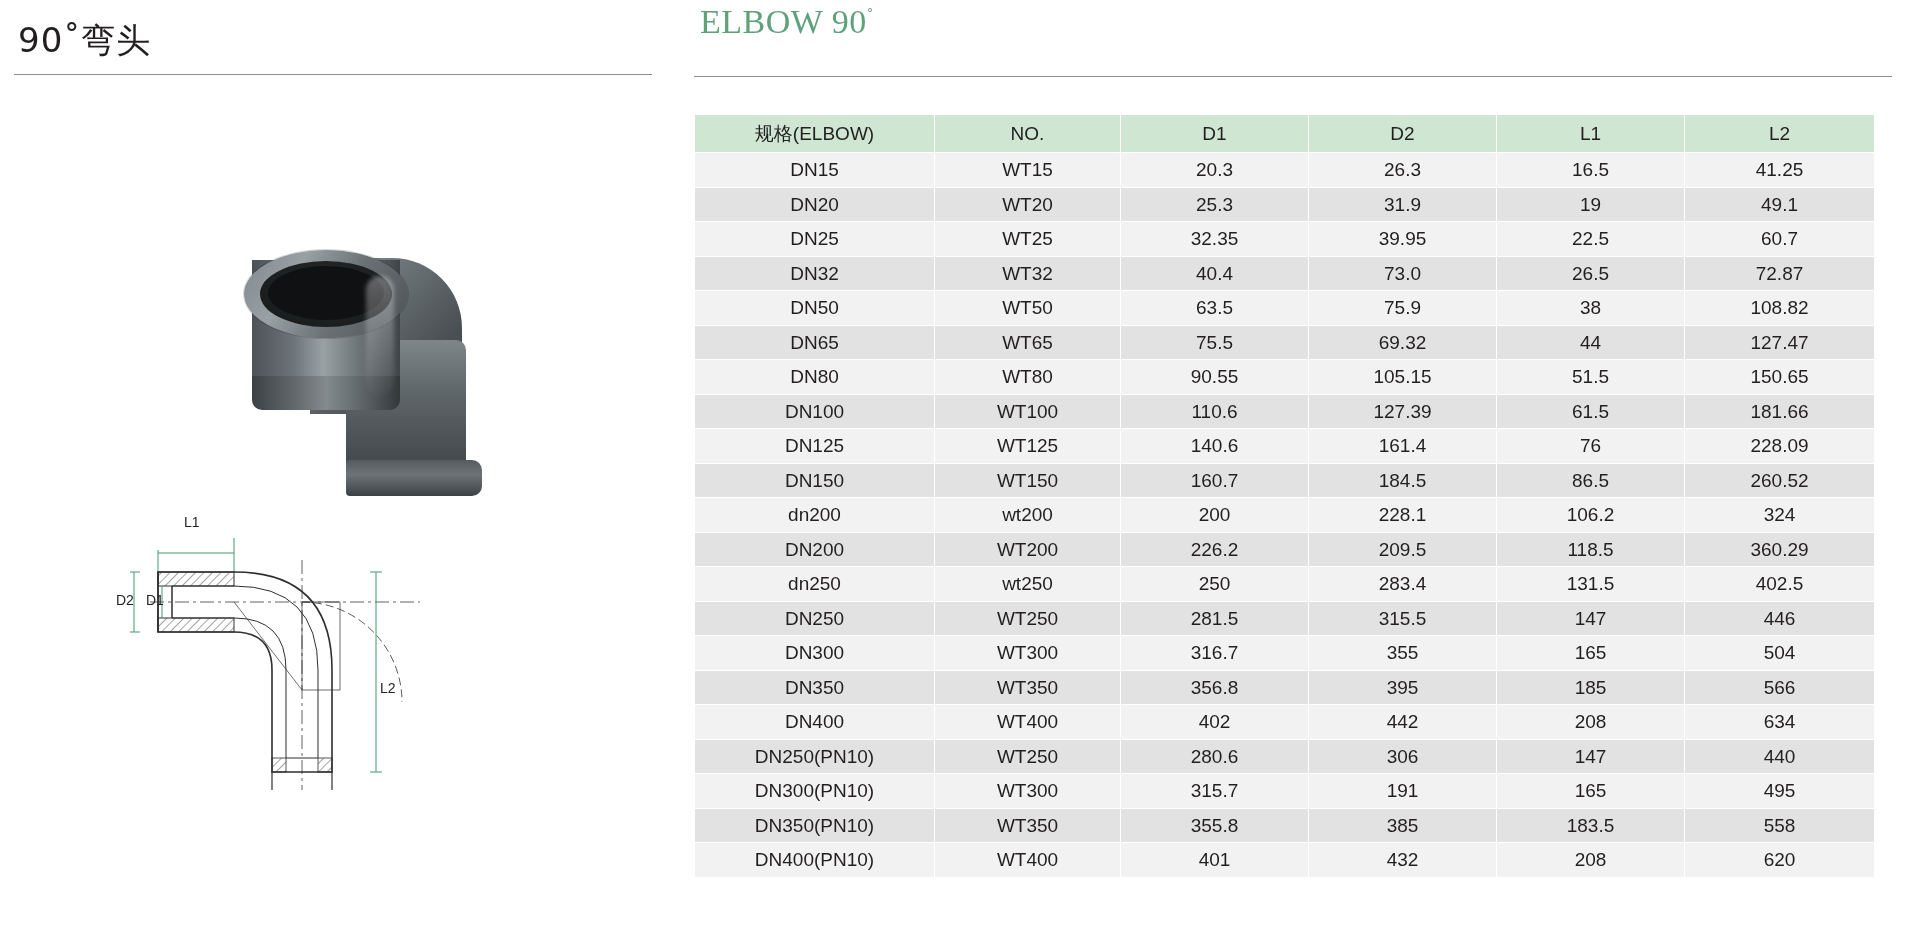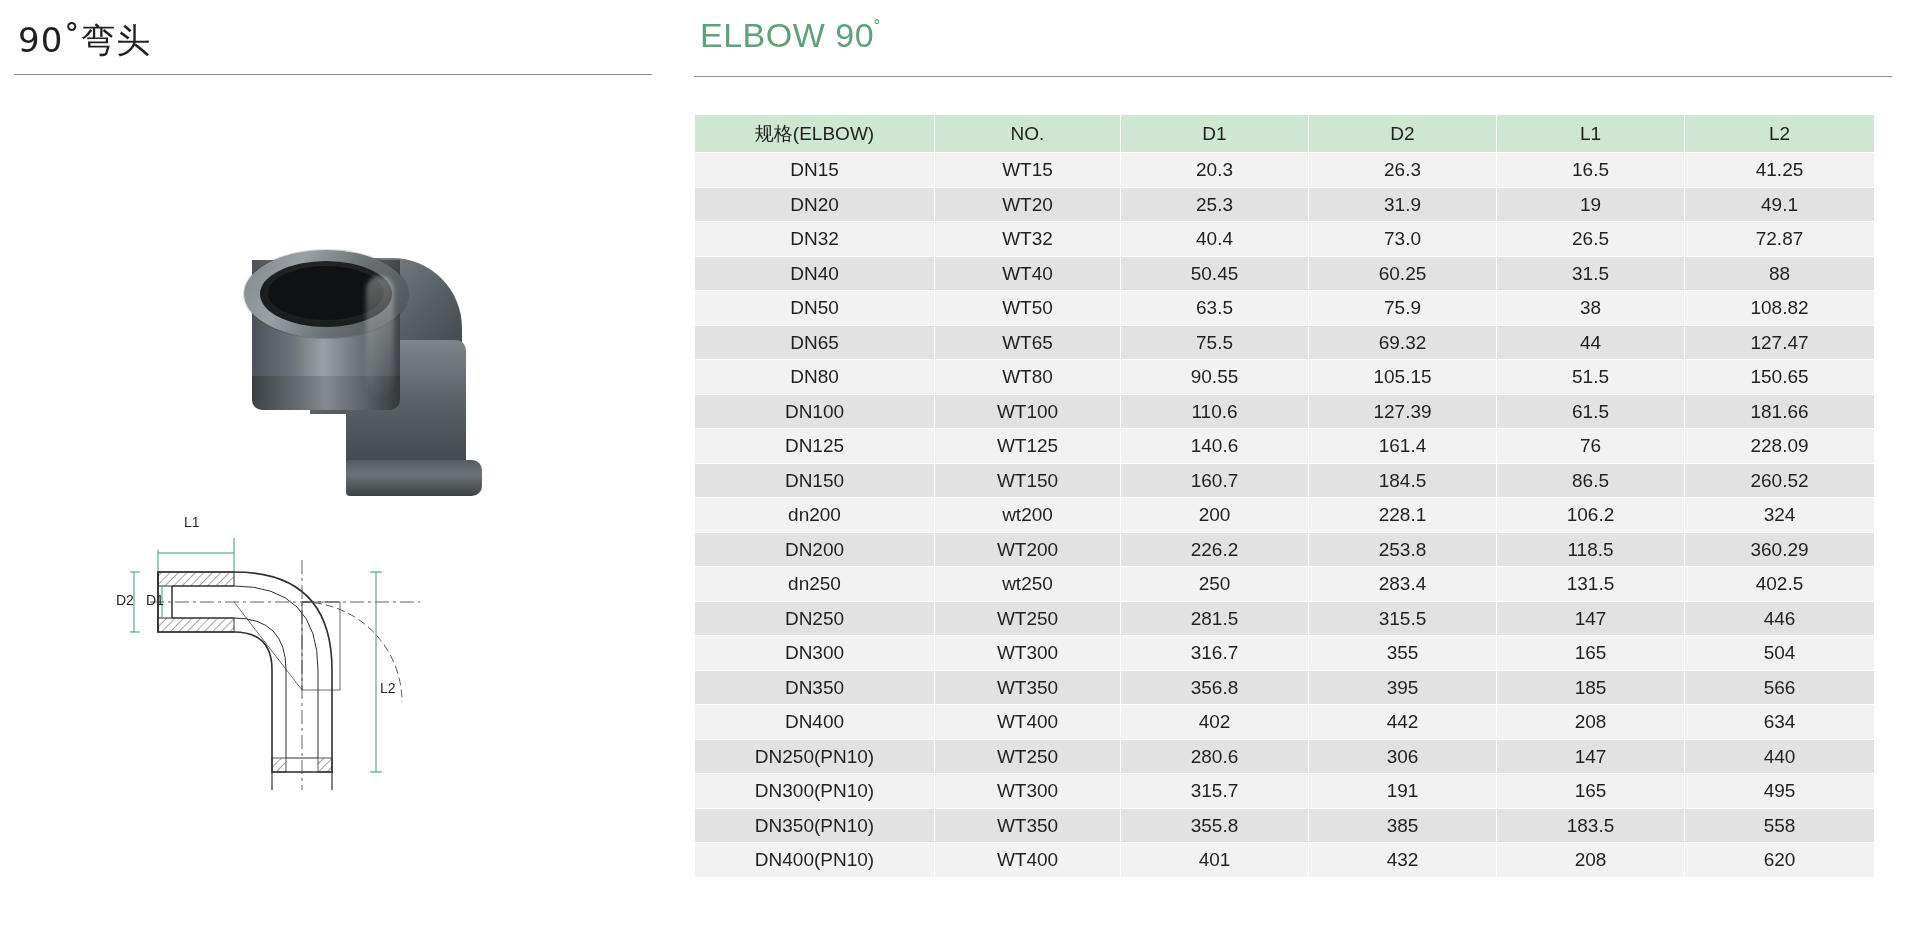--- a/index.html
+++ b/index.html
@@ -161,11 +161,11 @@
   .en-title {
     position: absolute;
     left: 28px;
-    top: 16px;
+    top: 3px;
     font-size: 34px;
     color: #5fa27a;
     letter-spacing: 0.5px;
-    font-family: Liberation Sans, sans-serif;
+    font-family: Liberation Serif, serif;
     white-space: nowrap;
   }
   .en-title .deg {

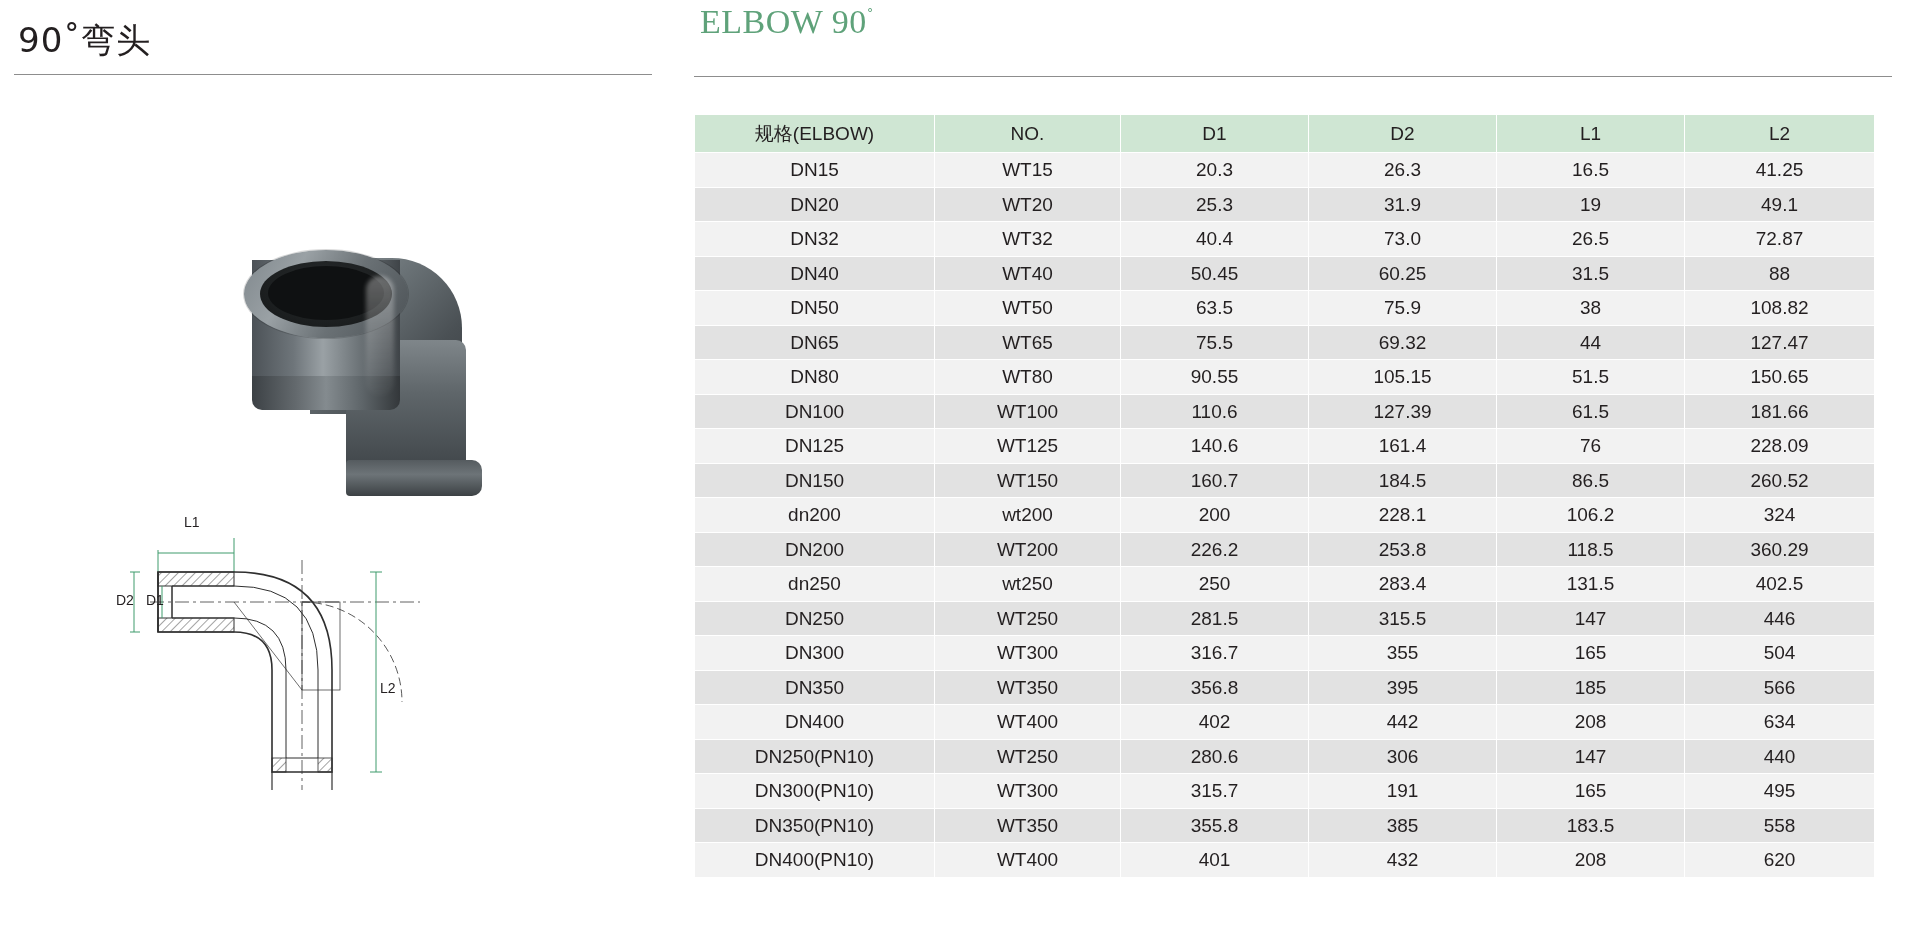--- a/index.html
+++ b/index.html
@@ -336,6 +336,14 @@
               <td>49.1</td>
             </tr>
             <tr>
+              <td>DN25</td>
+              <td>WT25</td>
+              <td>32.35</td>
+              <td>39.95</td>
+              <td>22.5</td>
+              <td>60.7</td>
+            </tr>
+            <tr>
               <td>DN32</td>
               <td>WT32</td>
               <td>40.4</td>

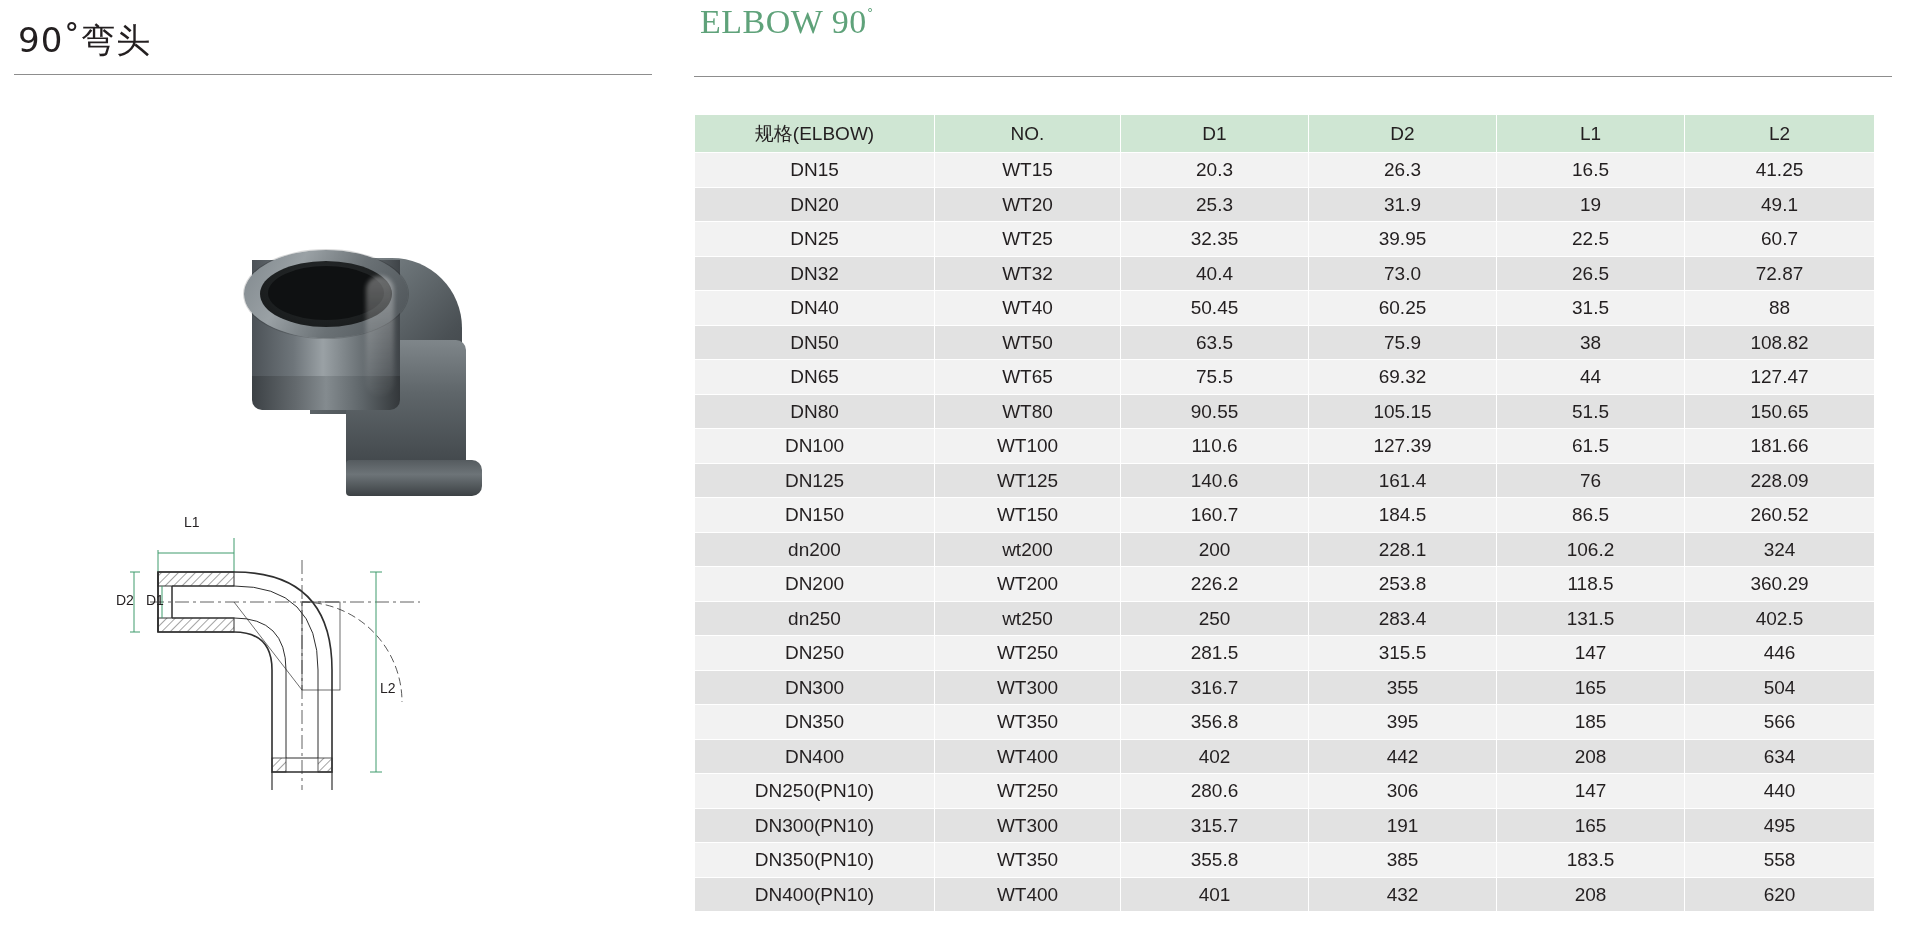--- a/index.html
+++ b/index.html
@@ -352,14 +352,6 @@
               <td>72.87</td>
             </tr>
             <tr>
-              <td>DN40</td>
-              <td>WT40</td>
-              <td>50.45</td>
-              <td>60.25</td>
-              <td>31.5</td>
-              <td>88</td>
-            </tr>
-            <tr>
               <td>DN50</td>
               <td>WT50</td>
               <td>63.5</td>

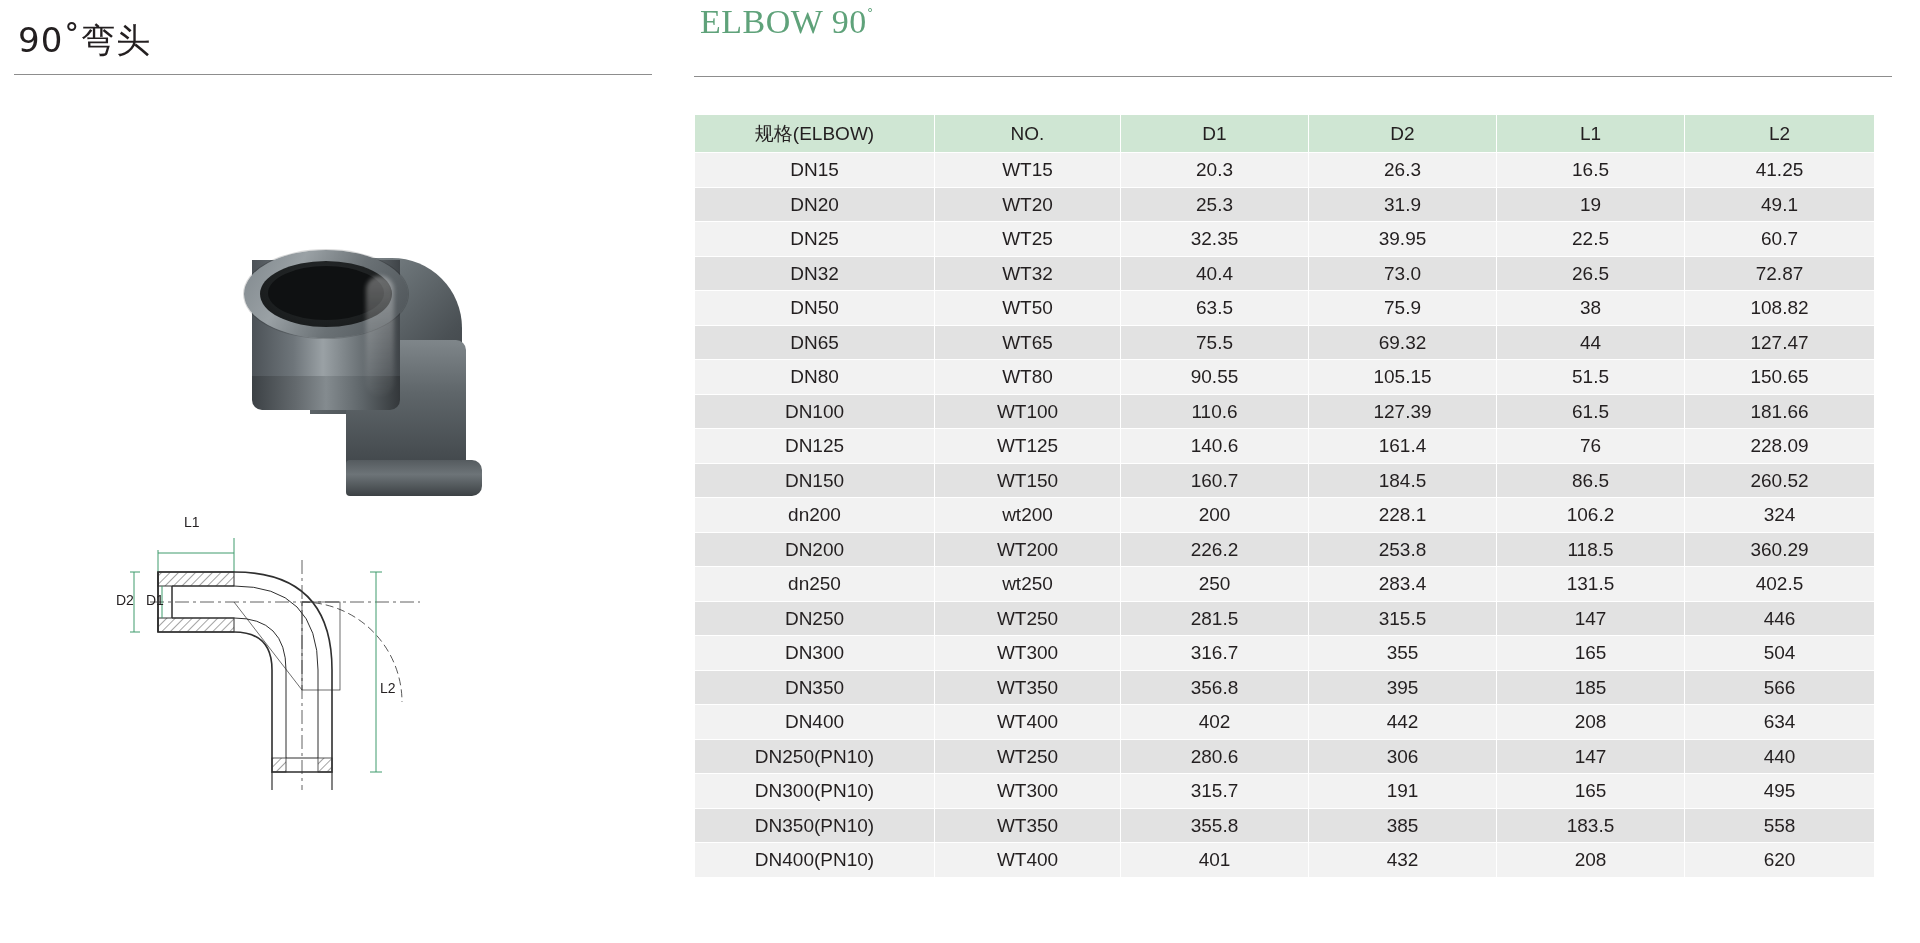--- a/index.html
+++ b/index.html
@@ -411,7 +411,7 @@
               <td>DN200</td>
               <td>WT200</td>
               <td>226.2</td>
-              <td>253.8</td>
+              <td>209.5</td>
               <td>118.5</td>
               <td>360.29</td>
             </tr>

